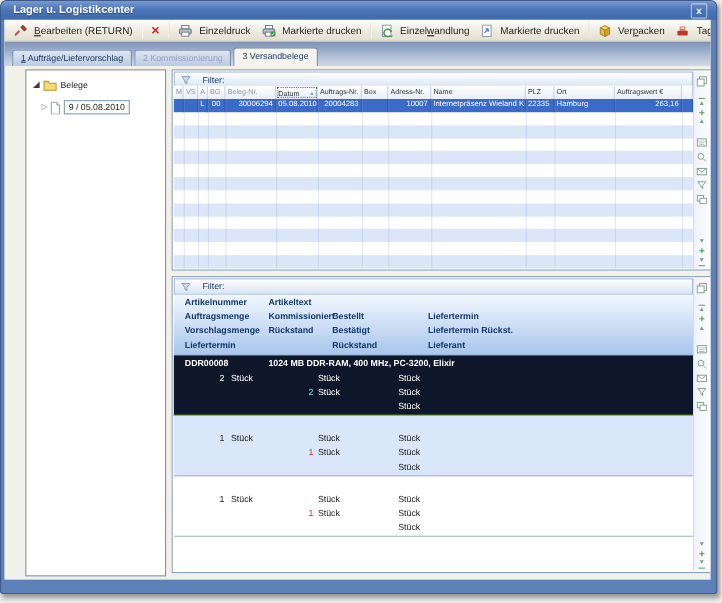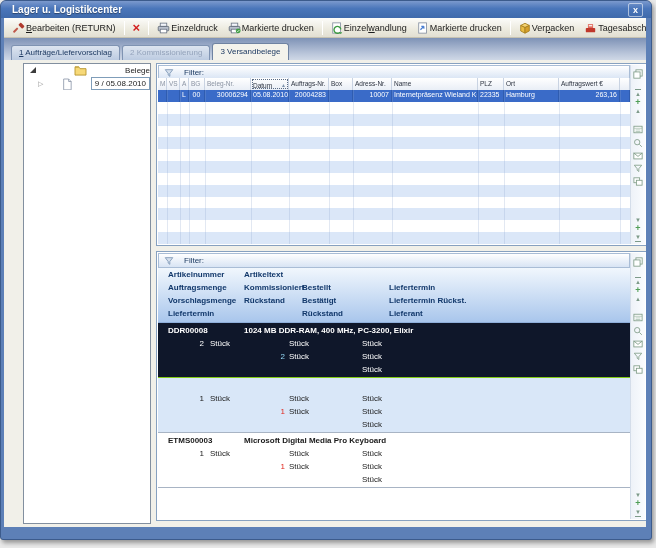--- a/index.html
+++ b/index.html
@@ -13,7 +13,7 @@
   #body{position:absolute;left:3px;top:17px;right:5px;bottom:12px;background:#f1f0e9;overflow:hidden;}
   
   .toolbar{position:absolute;left:0;top:0;right:0;height:20px;background:linear-gradient(#fcfcfa,#eceade 60%,#e2dfd2);border-bottom:1px solid #c6c2b2;display:flex;align-items:center;padding:0 4px;box-sizing:border-box;}
-  .tbtn{display:flex;align-items:center;gap:1px;padding:1px 5px;font-size:9px;color:#1c1c1c;white-space:nowrap;}
+  .tbtn{display:flex;align-items:center;gap:6px;padding:1px 5px;font-size:9px;color:#1c1c1c;white-space:nowrap;}
   .tbtn .hot{text-decoration:underline;}
   .tsep{width:1px;height:14px;background:#b9b5a4;margin:0 3px;border-right:1px solid #fff;}
   .xglyph{color:#d21f1f;font-size:13px;font-weight:bold;line-height:12px;}

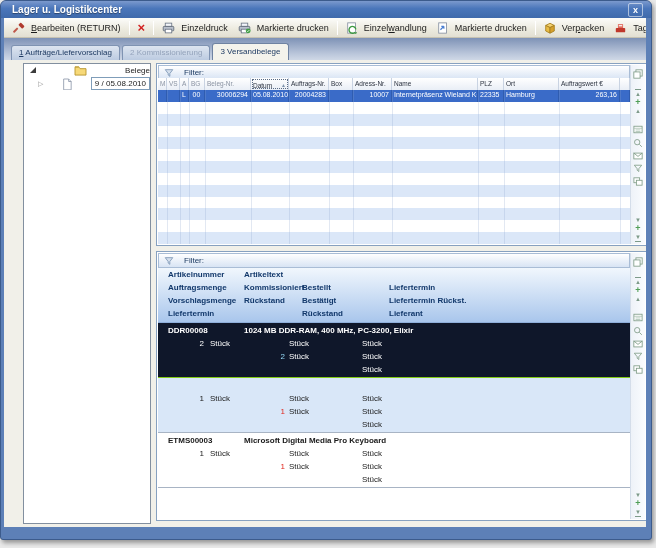--- a/index.html
+++ b/index.html
@@ -31,7 +31,7 @@
   #top-panel{left:152px;top:45px;width:489px;height:181px;}
   #bottom-panel{left:152px;top:233px;width:489px;height:268px;}
   
-  .tree-row{display:flex;align-items:center;height:13px;font-size:8px;color:#222;margin-top:0;justify-content:space-between;}
+  .tree-row{display:flex;align-items:center;height:13px;font-size:8px;color:#222;margin-top:7px;}
   .exp-open{width:0;height:0;border-bottom:6px solid #3c3c3c;border-left:6px solid transparent;margin:0 3px 1px 6px;}
   .exp-closed{font-size:7px;color:#8a8a8a;margin:0 2px 0 14px;line-height:7px;}
   .tree-label{margin-left:3px;}

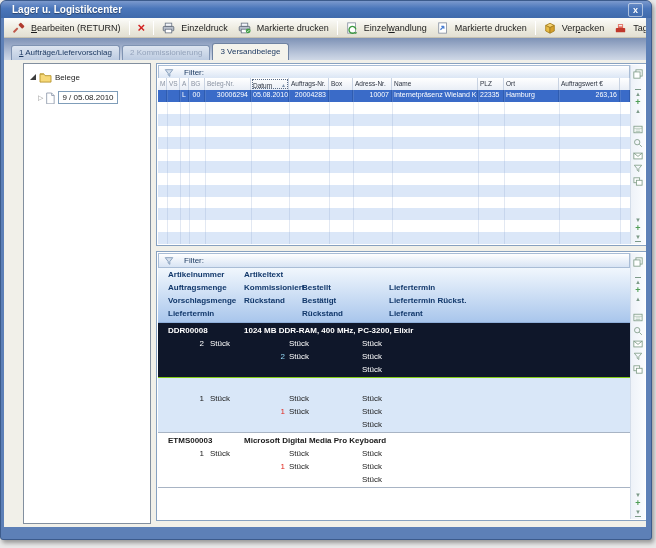--- a/index.html
+++ b/index.html
@@ -371,10 +371,6 @@
         </div>
 
         <div class="pos-item" style="top:110px;">
-          <div class="pline p1">
-            <span class="artnr bold">ETMS00003</span>
-            <span class="arttxt bold">Microsoft Digital Media Pro Keyboard</span>
-          </div>
           <div class="pline p2">
             <span class="numA">1</span>
               <span class="unitA">Stück</span>

